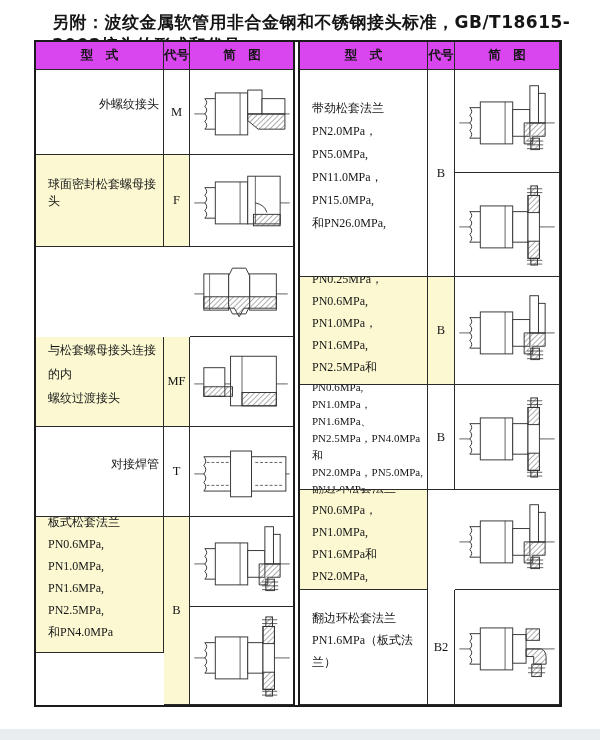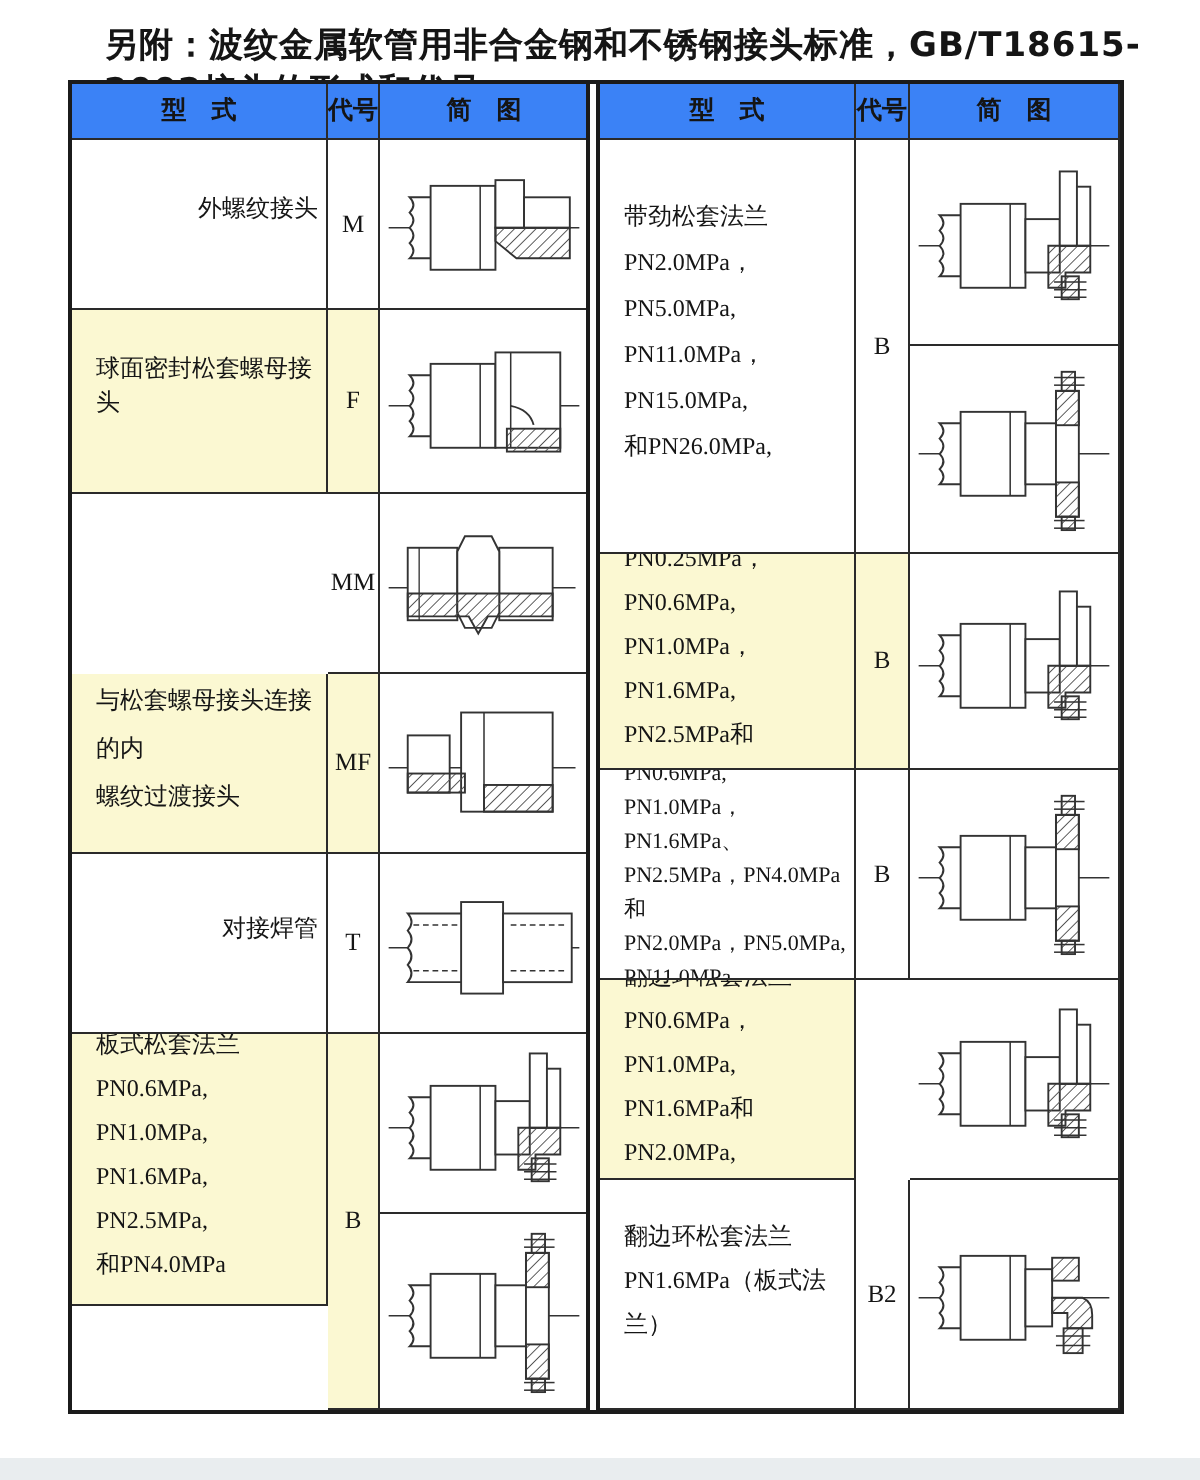--- a/index.html
+++ b/index.html
@@ -21,7 +21,7 @@
     display:flex;align-items:center;overflow:hidden;
   }
   .th{
-    background:#3b82f6;justify-content:center;font-weight:bold;
+    background:#d946ef;justify-content:center;font-weight:bold;
     font-family:"DejaVu Sans","Liberation Sans",sans-serif;font-size:12.5px;
   }
   .type{justify-content:flex-end;padding:0 4px 15px 12px;font-size:12px;}

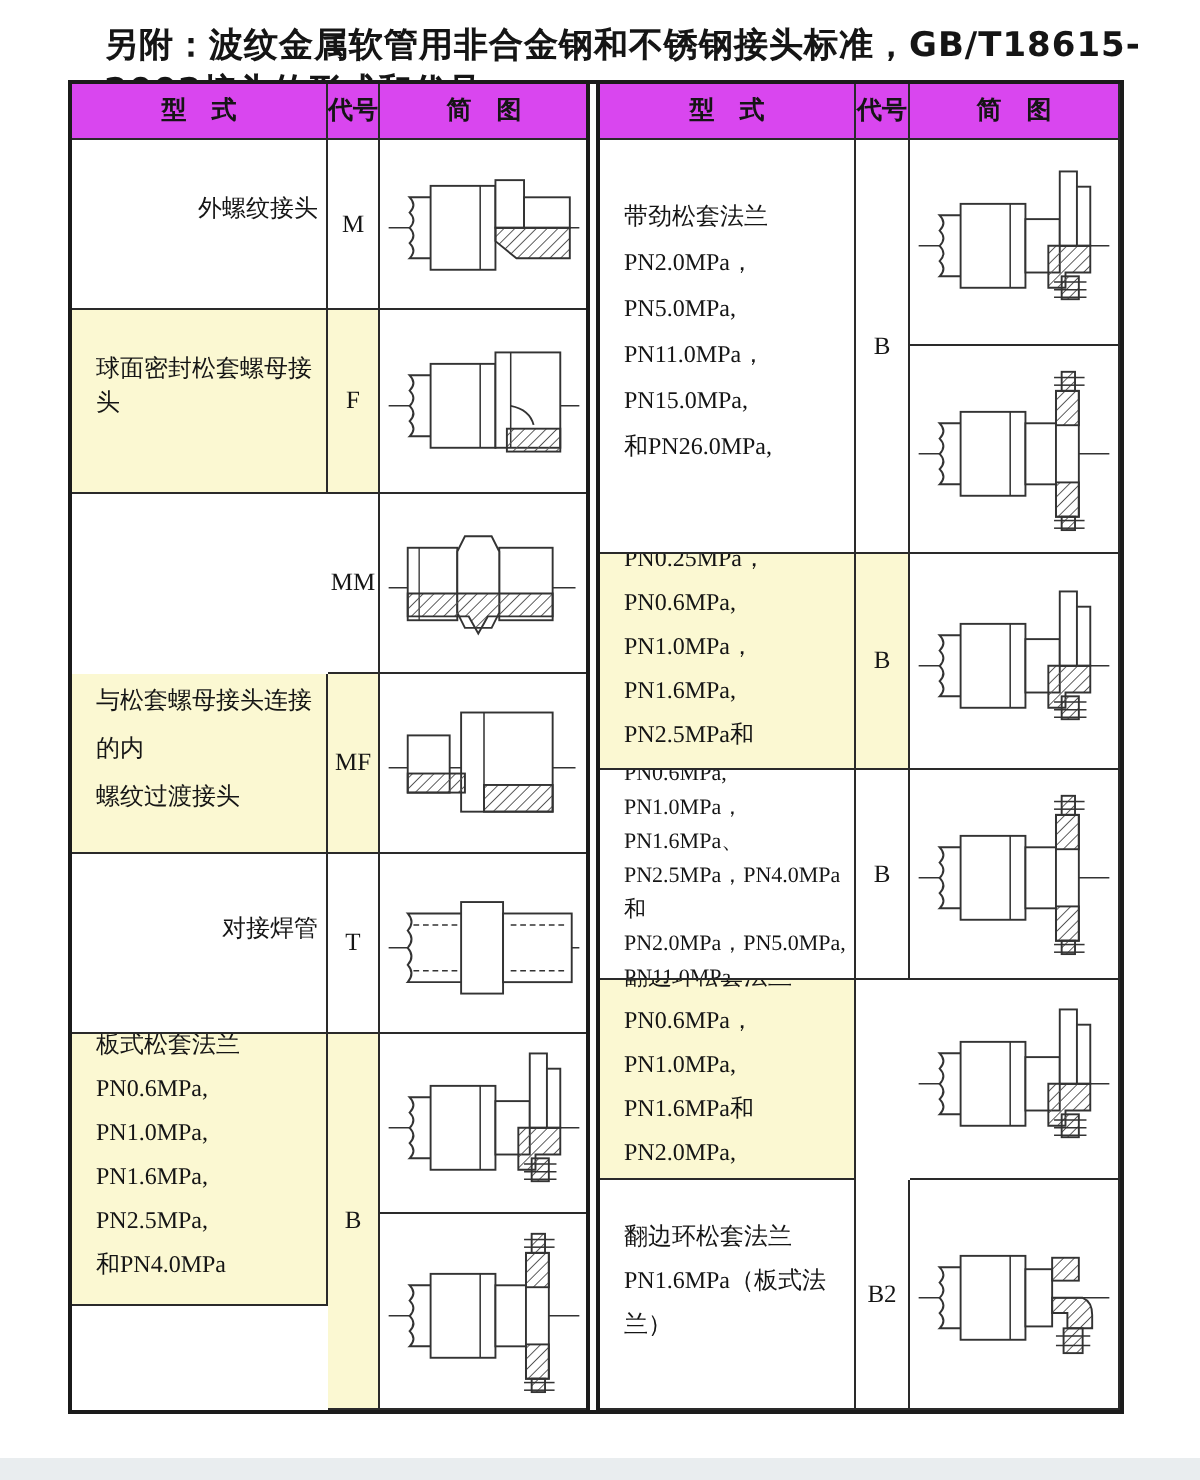--- a/index.html
+++ b/index.html
@@ -162,7 +162,6 @@
       </svg>
   </div>
 
-  <div class="cell code" style="left:128px;top:205px;width:26px;height:90px">MM</div>
   <div class="cell diag" style="left:154px;top:205px;width:105px;height:90px">
     <svg class="fit" width="100" height="82" viewBox="0 0 104 86">
         <use href="#sym-mm"></use>

